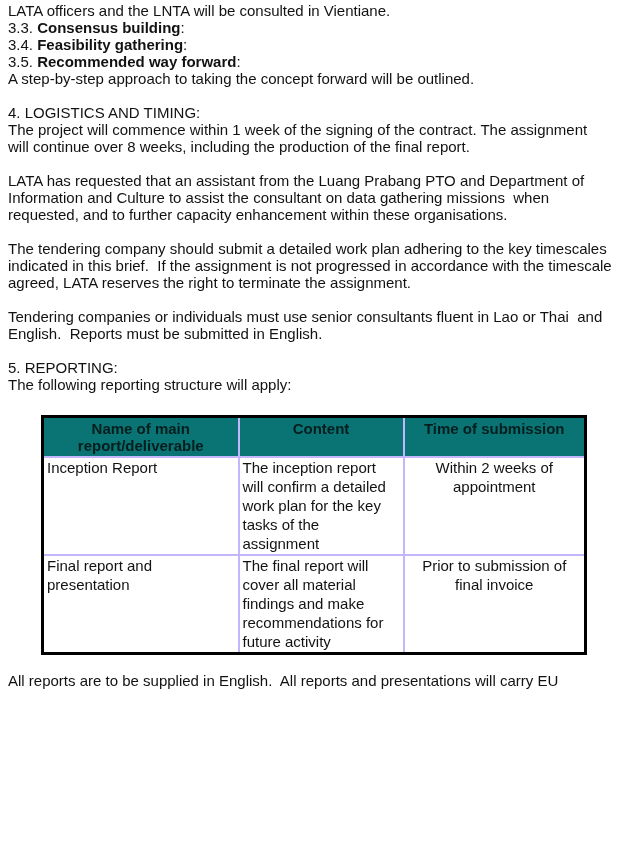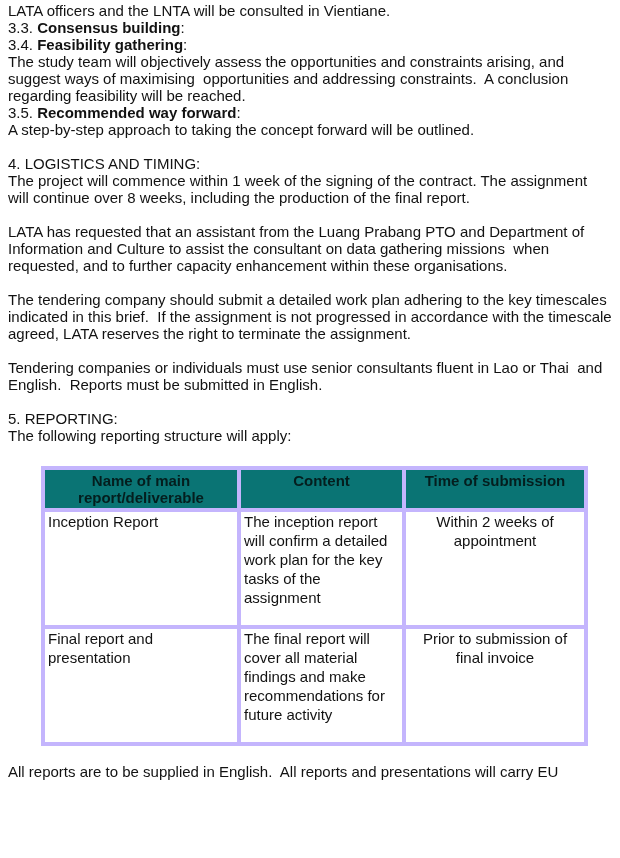--- a/index.html
+++ b/index.html
@@ -69,7 +69,6 @@
 
   <p class="para"><span>3.4. </span><b>Feasibility gathering</b><span>:</span></p>
 
-  <p class="para"><span>The study team will objectively assess the opportunities and constraints arising, and suggest ways of maximising  opportunities and addressing constraints.  A conclusion regarding feasibility will be reached.</span></p>
 
   <p class="para"><span>3.5. </span><b>Recommended way forward</b><span>:</span></p>
 

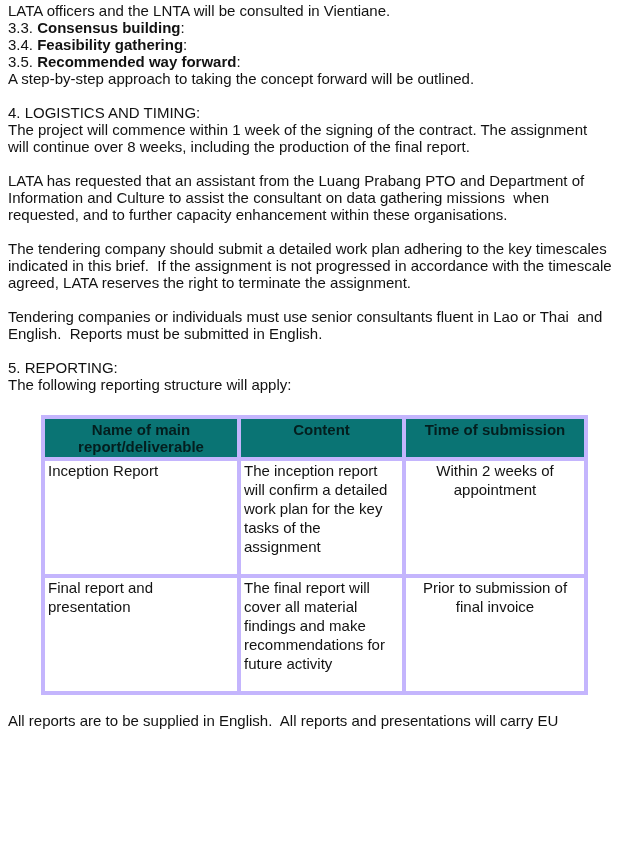--- a/index.html
+++ b/index.html
@@ -36,7 +36,7 @@
   }
   .report-table th,
   .report-table td {
-    border: 4px solid #c4b5fd;
+    border: 2px solid #c4b5fd;
     vertical-align: top;
     font-size: 15px;
     overflow: hidden;

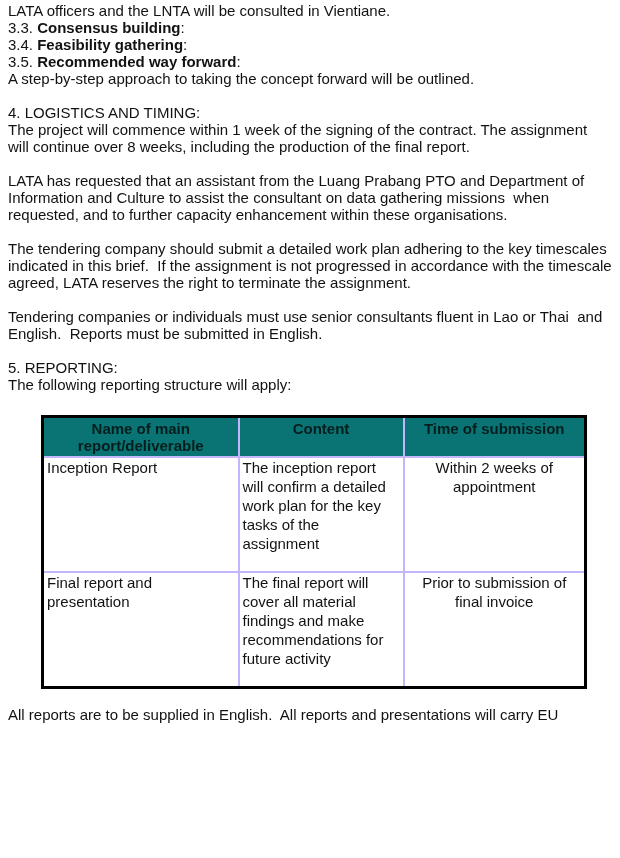--- a/index.html
+++ b/index.html
@@ -51,7 +51,7 @@
   }
   .report-table td {
     line-height: 19px;
-    padding: 0 3px 18px 3px;
+    padding: 0 3px 1px 3px;
     text-align: left;
   }
   .report-table td.center { text-align: center; border-radius: 13px; }

